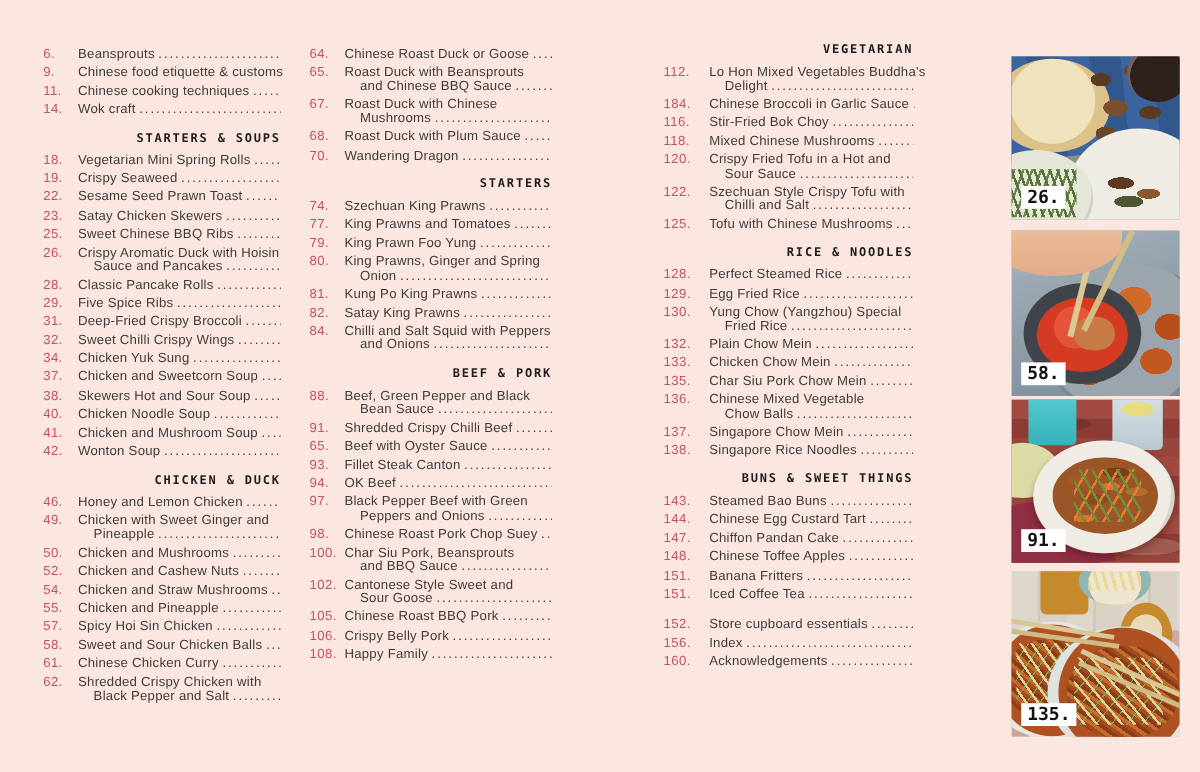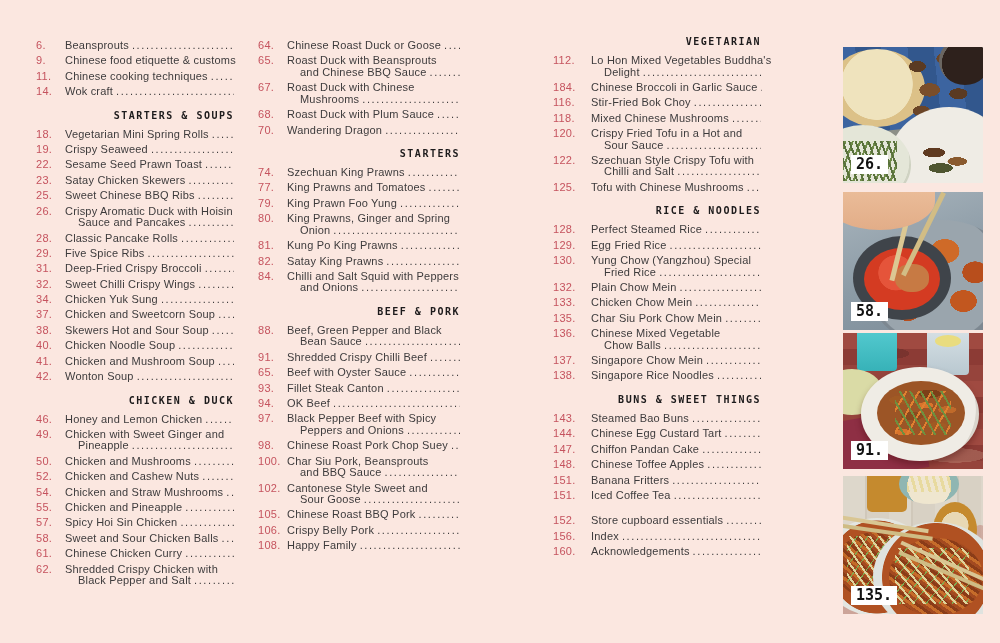--- a/index.html
+++ b/index.html
@@ -648,7 +648,7 @@
         <span class="num">97.</span>
         <span class="tw">
           <span class="ln">
-            <span class="txt">Black Pepper Beef with Spicy</span>
+            <span class="txt">Black Pepper Beef with Green</span>
           </span>
           <span class="ln cont">
             <span class="txt">Peppers and Onions</span>

